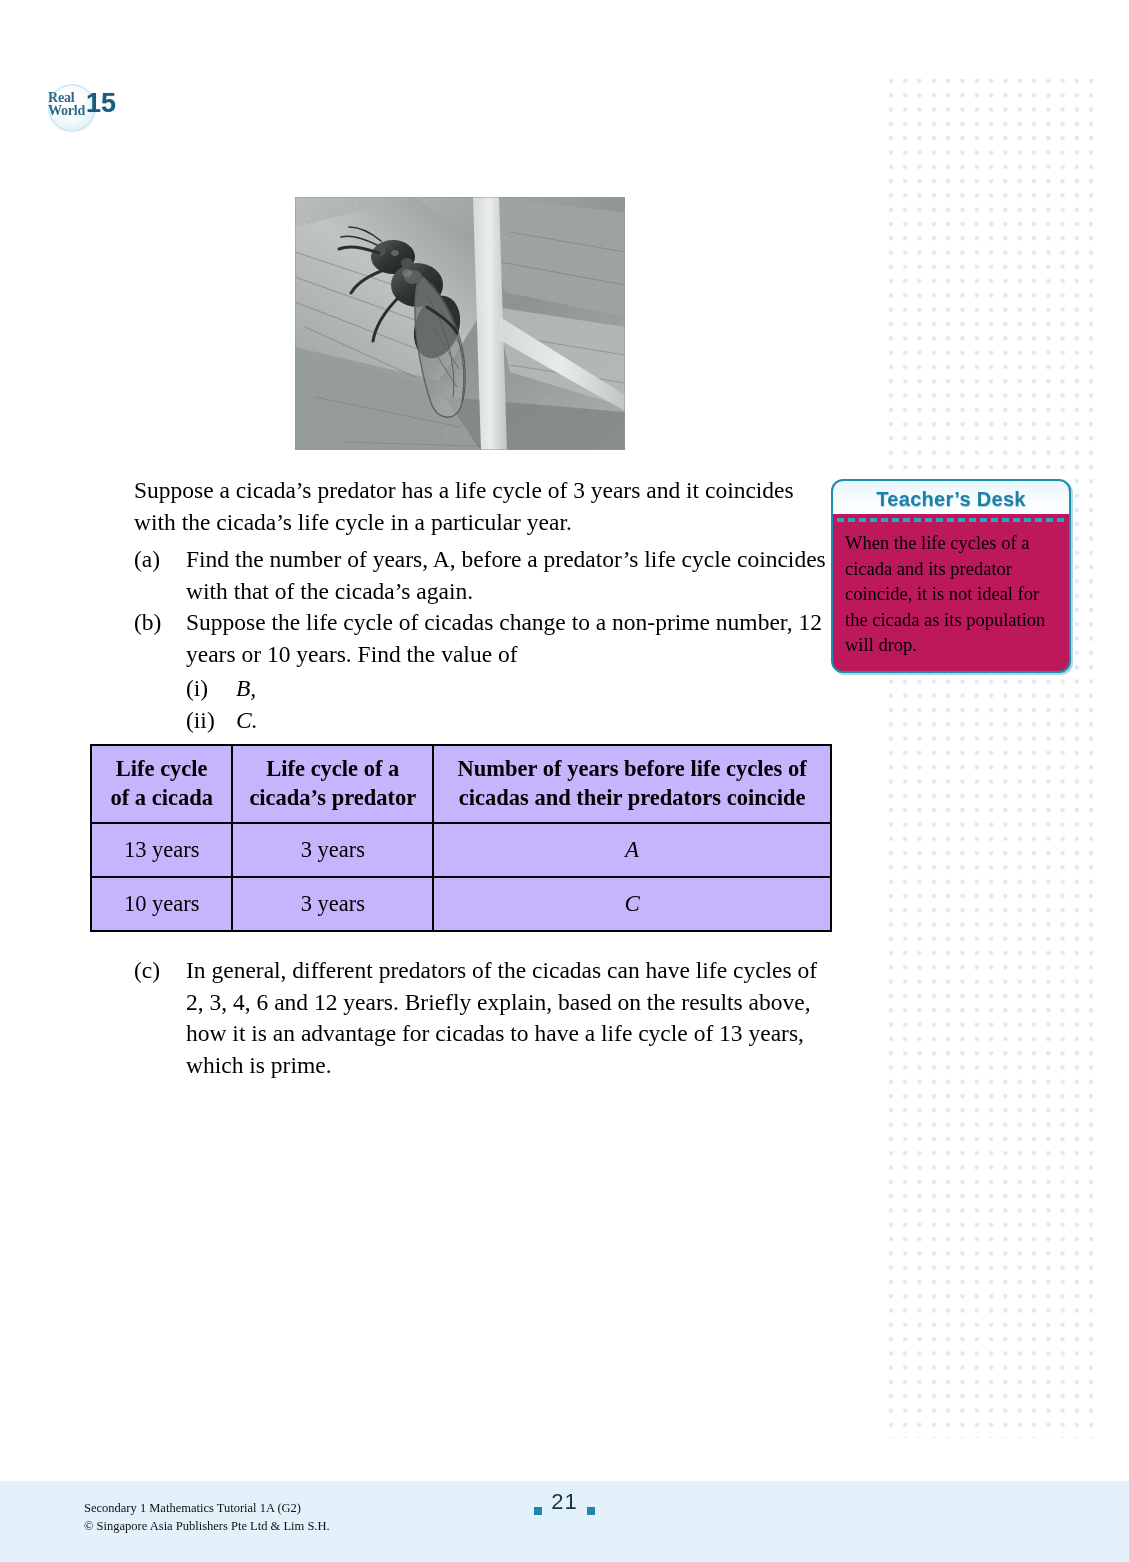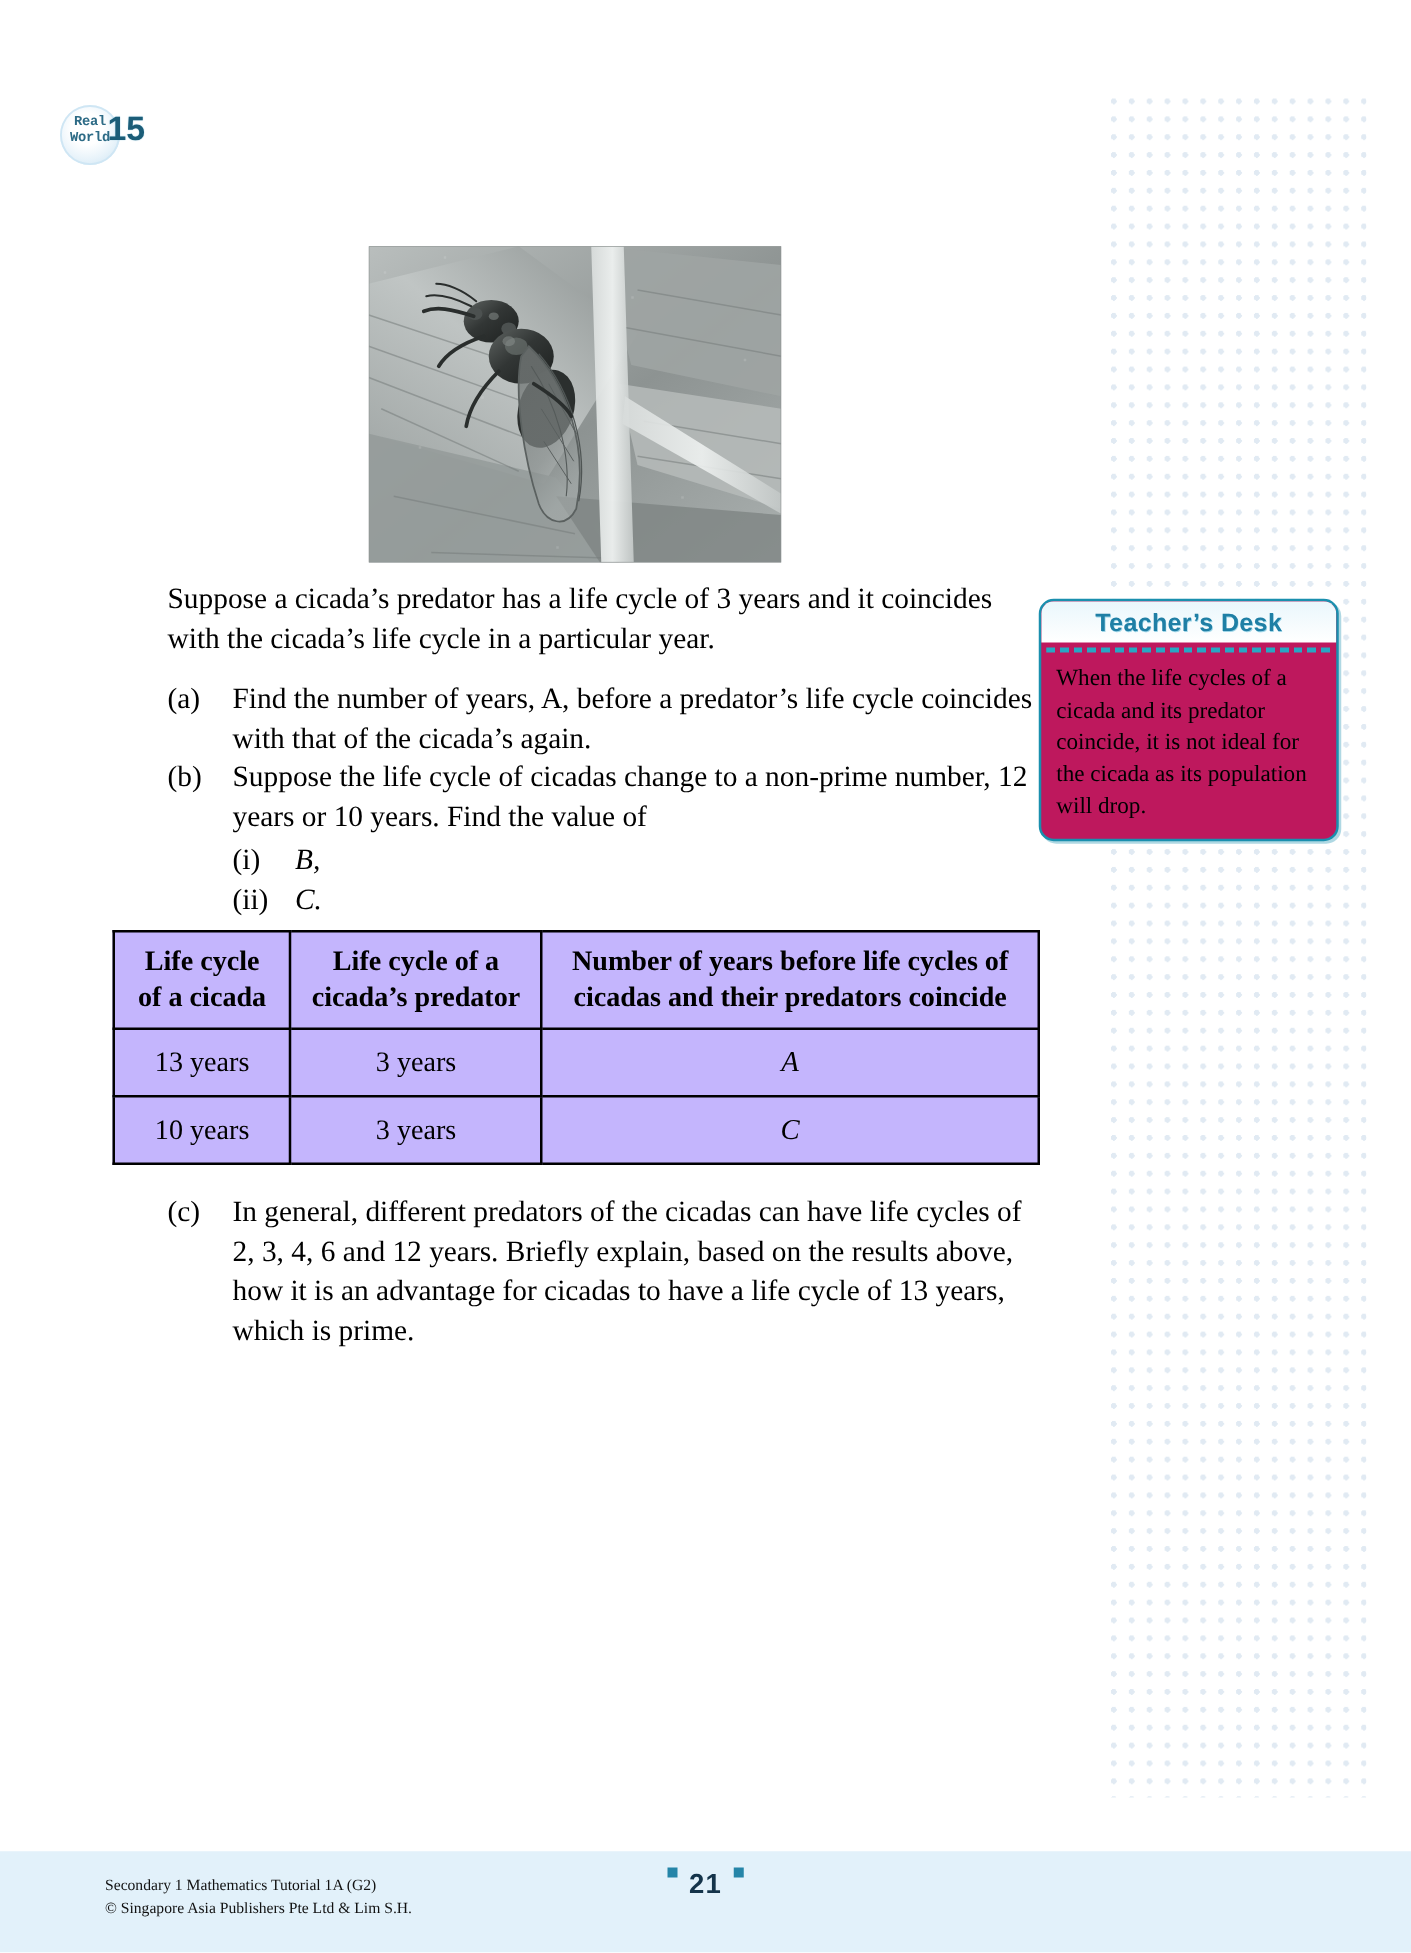--- a/index.html
+++ b/index.html
@@ -67,10 +67,10 @@
     position: absolute;
     left: 0; top: 8px;
     width: 48px;
-    text-align: center;
-    font-family: Liberation Mono, monospace;
-    font-weight: bold;
-    font-size: 11px;
+    text-align: left;
+    font-family: Liberation Serif, serif;
+    font-weight: bold;
+    font-size: 14px;
     line-height: 12.5px;
     color: #2d6b86;
     letter-spacing: -0.2px;

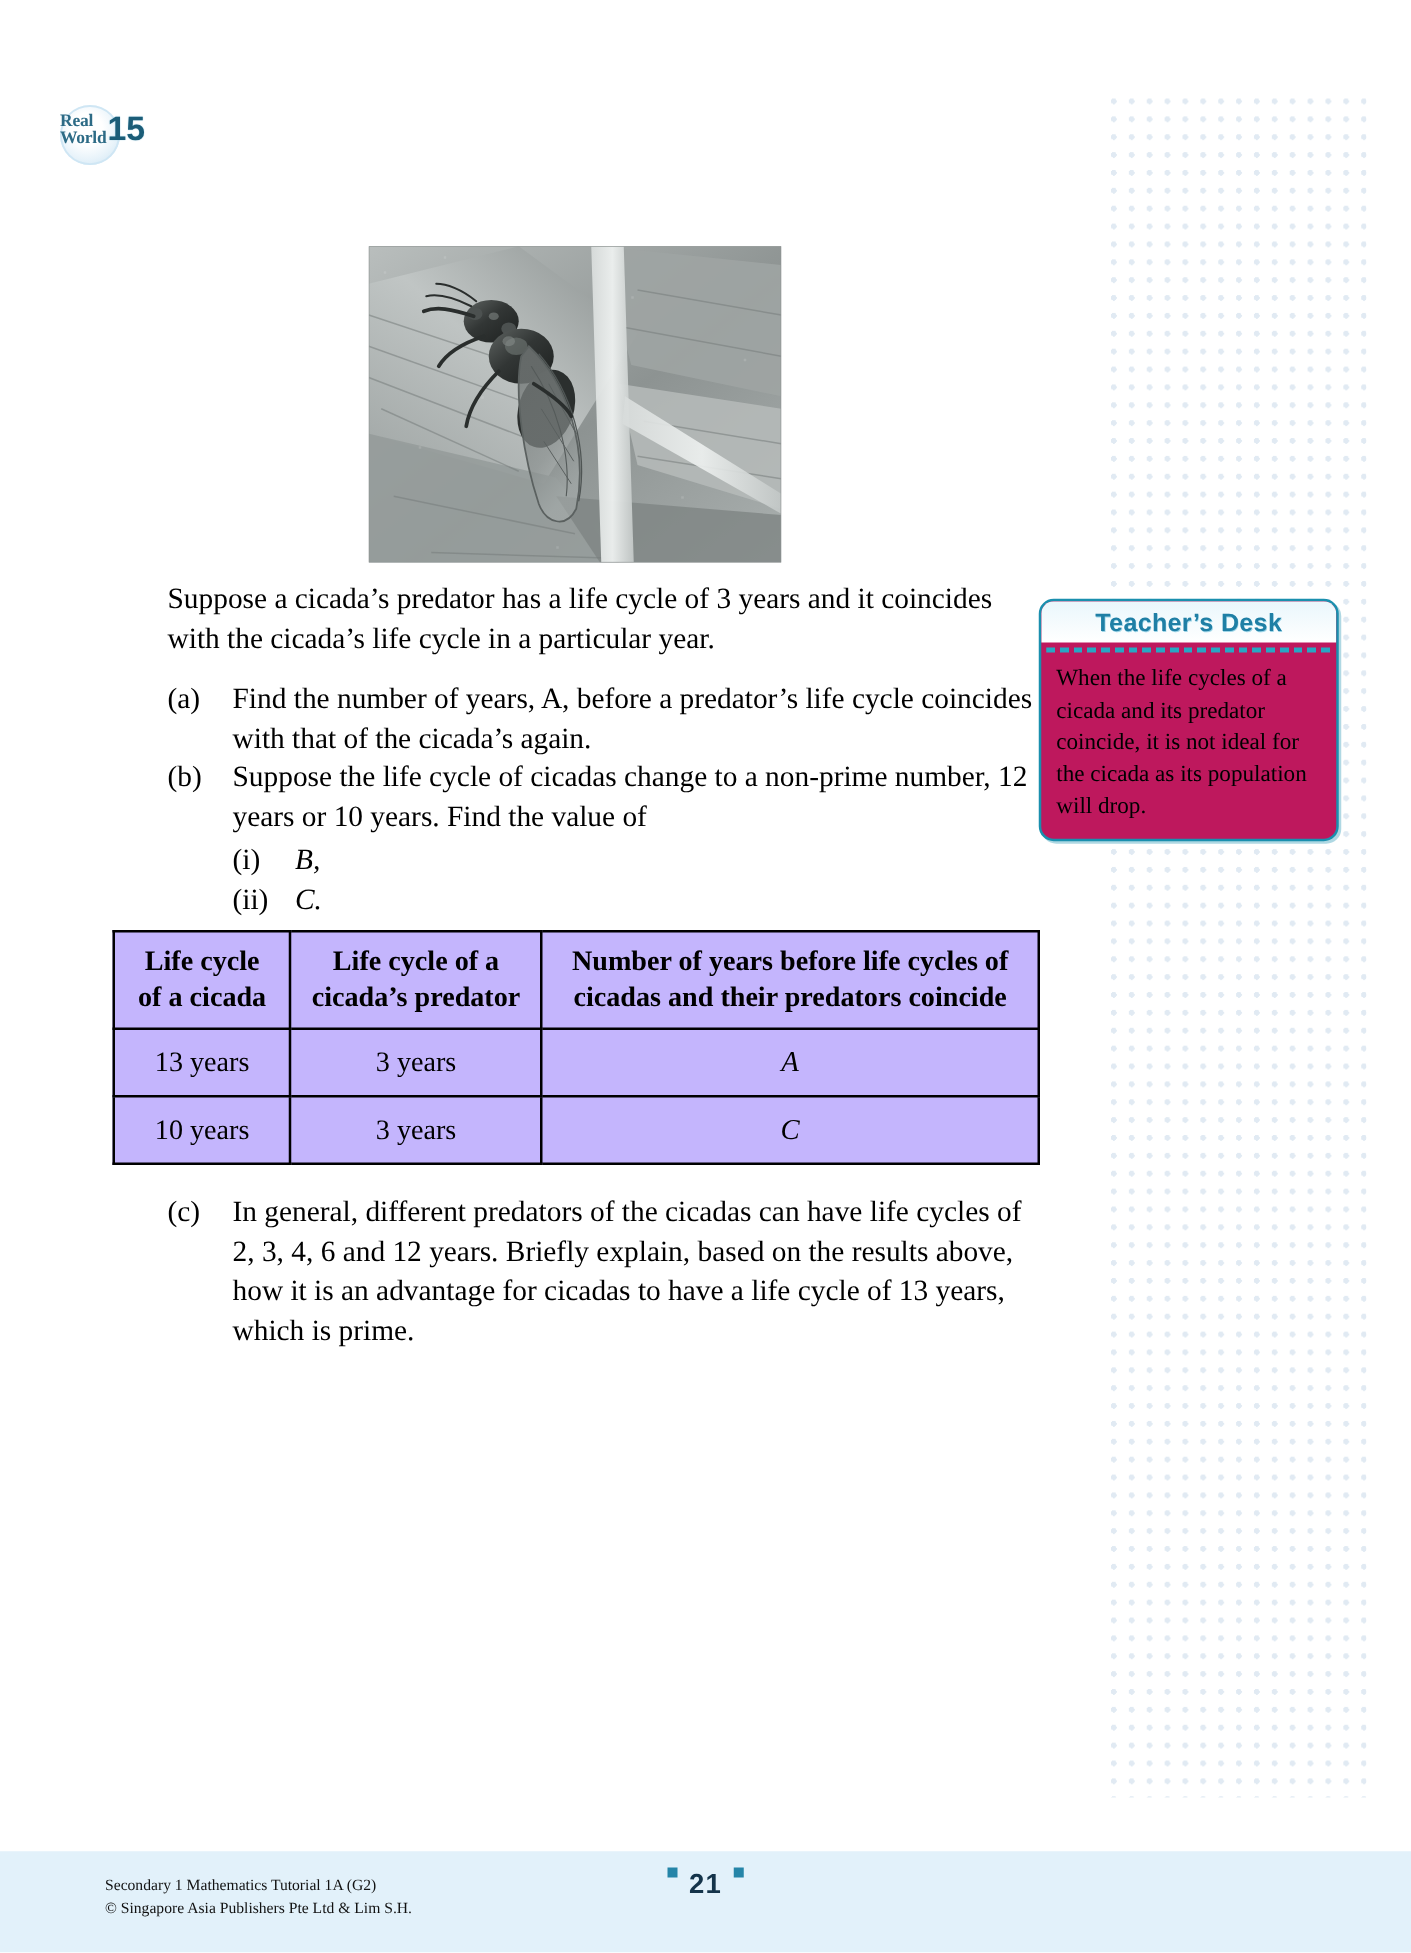--- a/index.html
+++ b/index.html
@@ -114,7 +114,7 @@
     line-height: 31.5px;
     width: 700px;
   }
-  .prose-suppose { top: 464px; }
+  .prose-suppose { top: 475px; }
 
   .list-item {
     position: absolute;

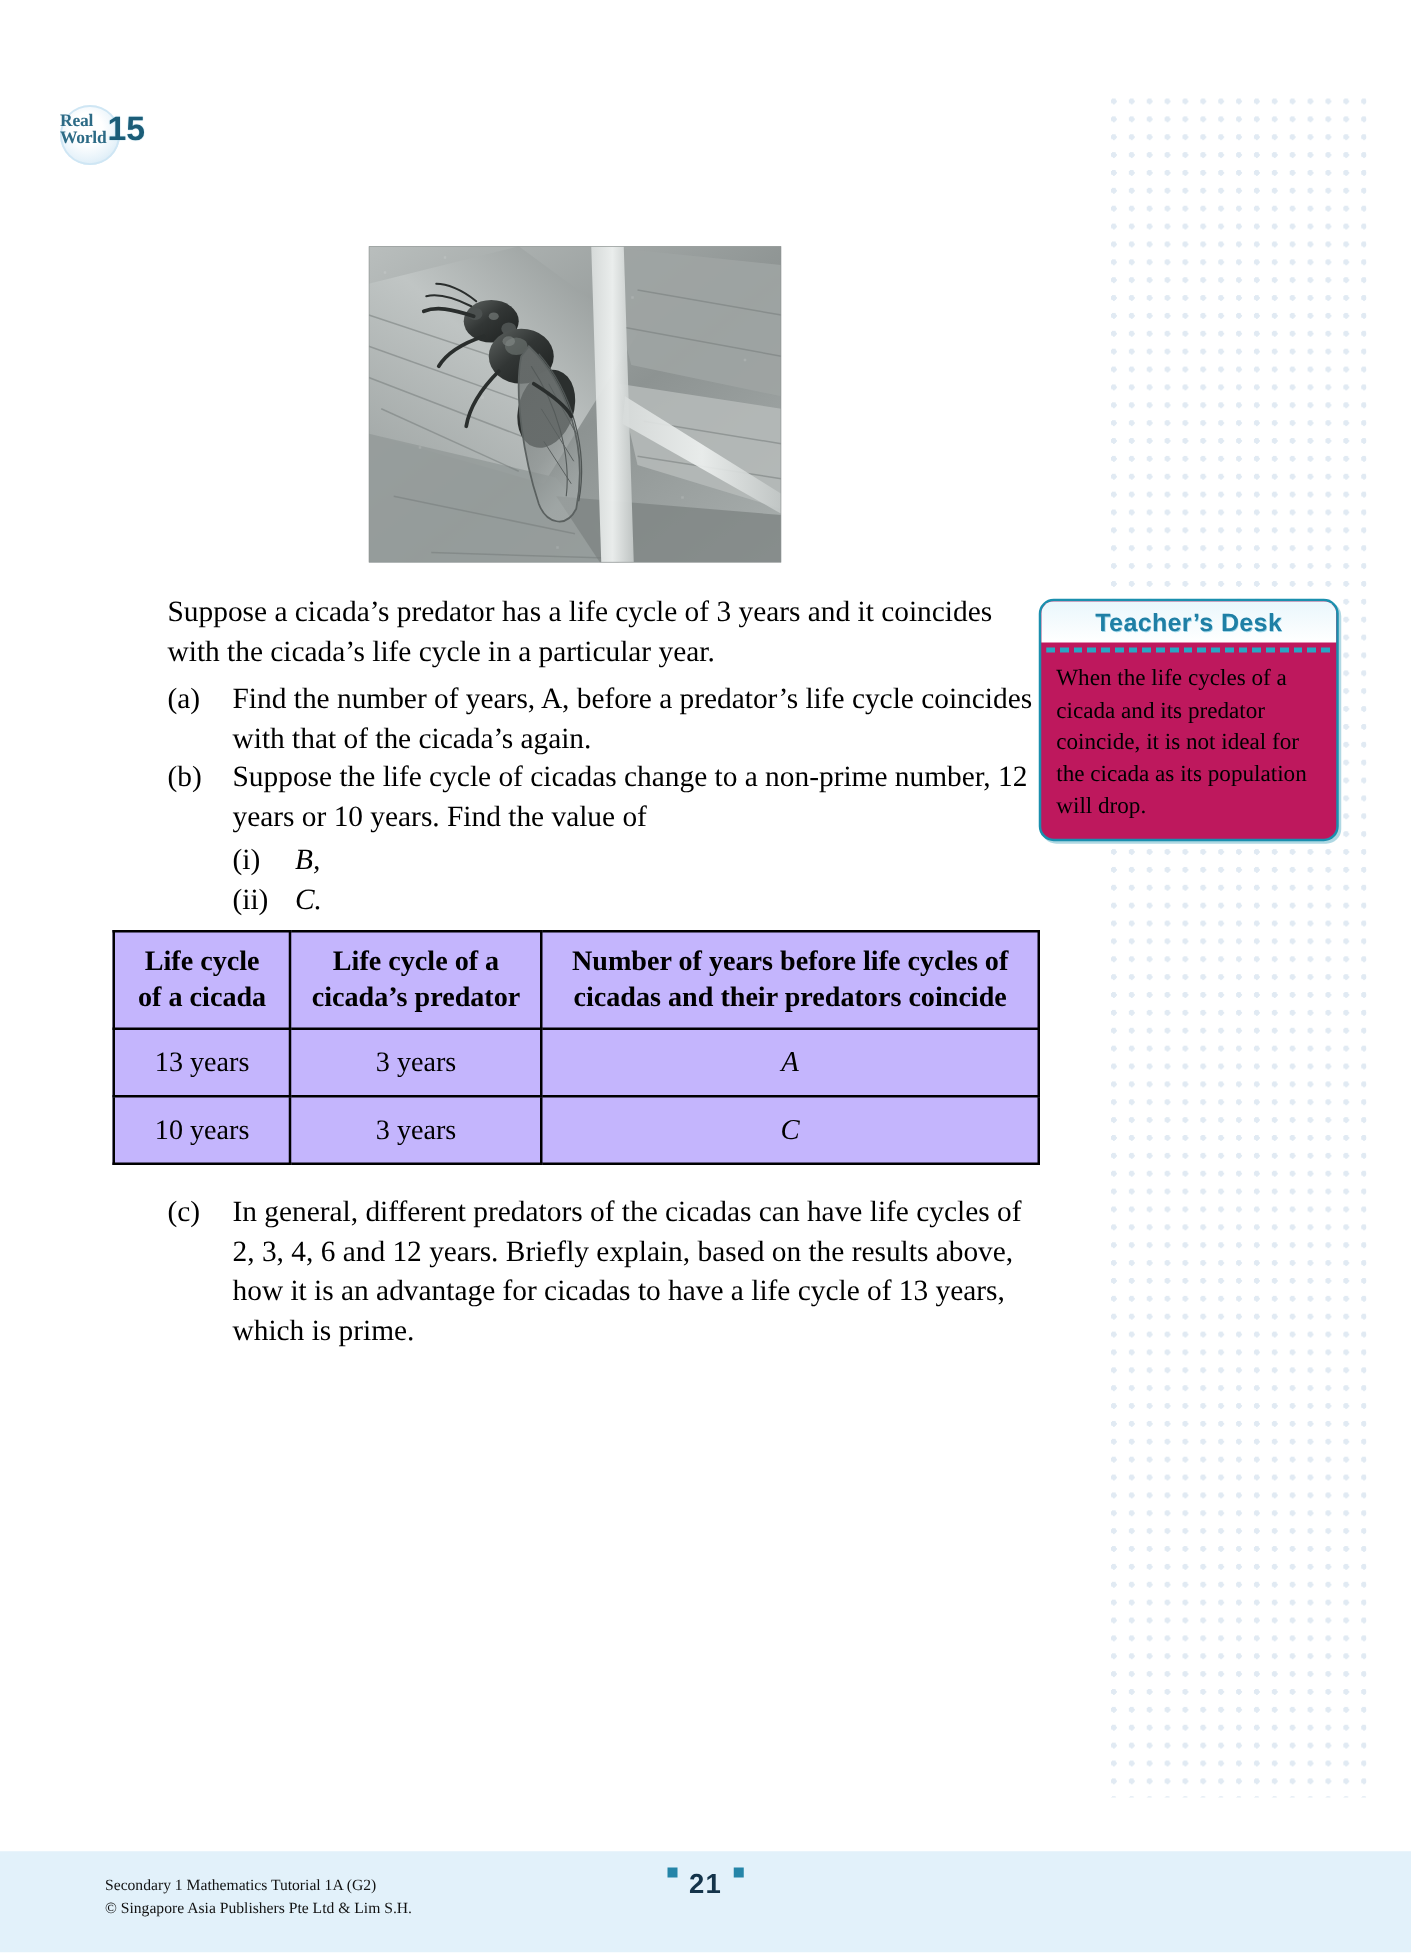--- a/index.html
+++ b/index.html
@@ -247,12 +247,12 @@
   }
   .page-num-row {
     font-family: "Liberation Sans", sans-serif;
-    font-weight: bold;
+    font-weight: normal;
     font-size: 22px;
     color: #14344a;
     letter-spacing: 1px;
     display: inline-flex;
-    align-items: flex-start;
+    align-items: flex-end;
     gap: 9px;
   }
   .sq {

